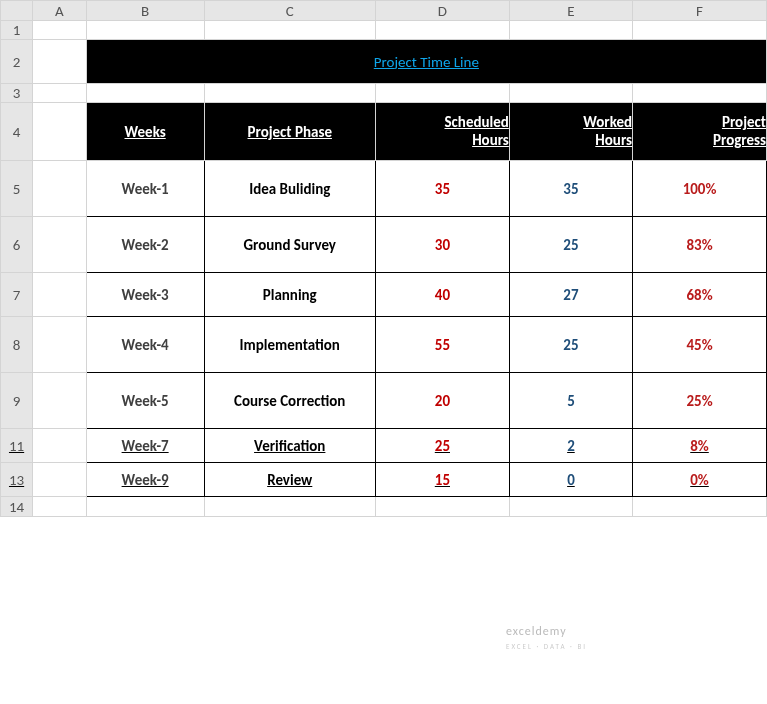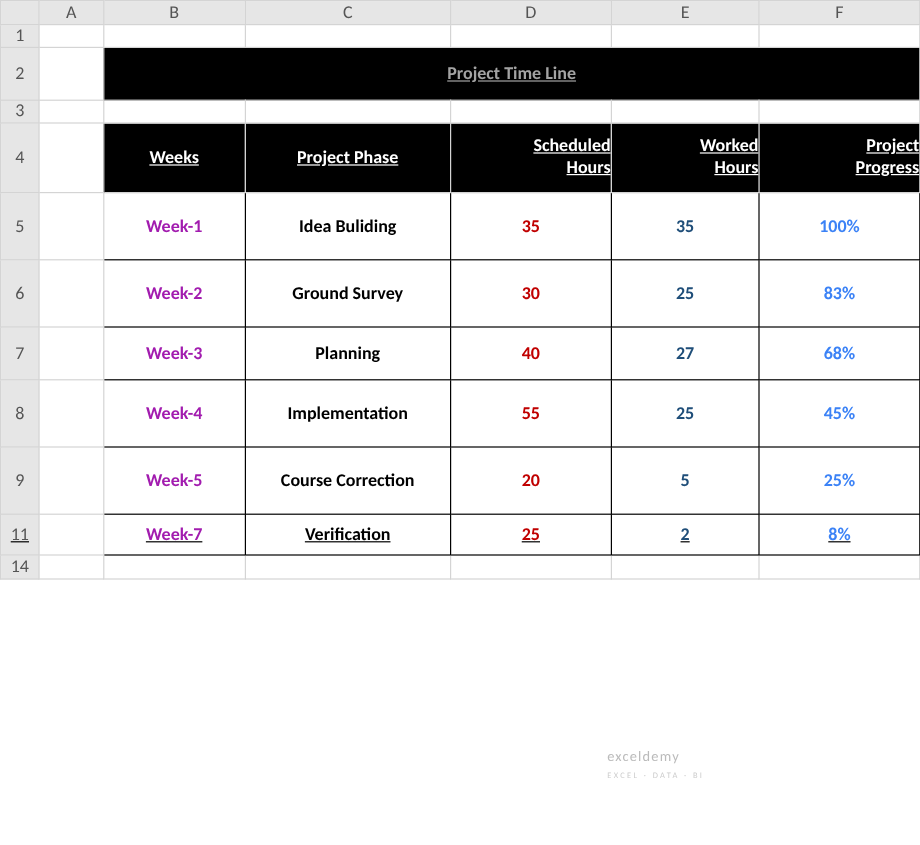--- a/index.html
+++ b/index.html
@@ -42,9 +42,9 @@
   }
   .title-cell {
     background: #000 !important;
-    color: #a3a3a3;
+    color: #0ea5e9;
     font-size: 24px;
-    font-weight: bold;
+    font-weight: normal;
     text-decoration: underline;
     height: 44px;
   }

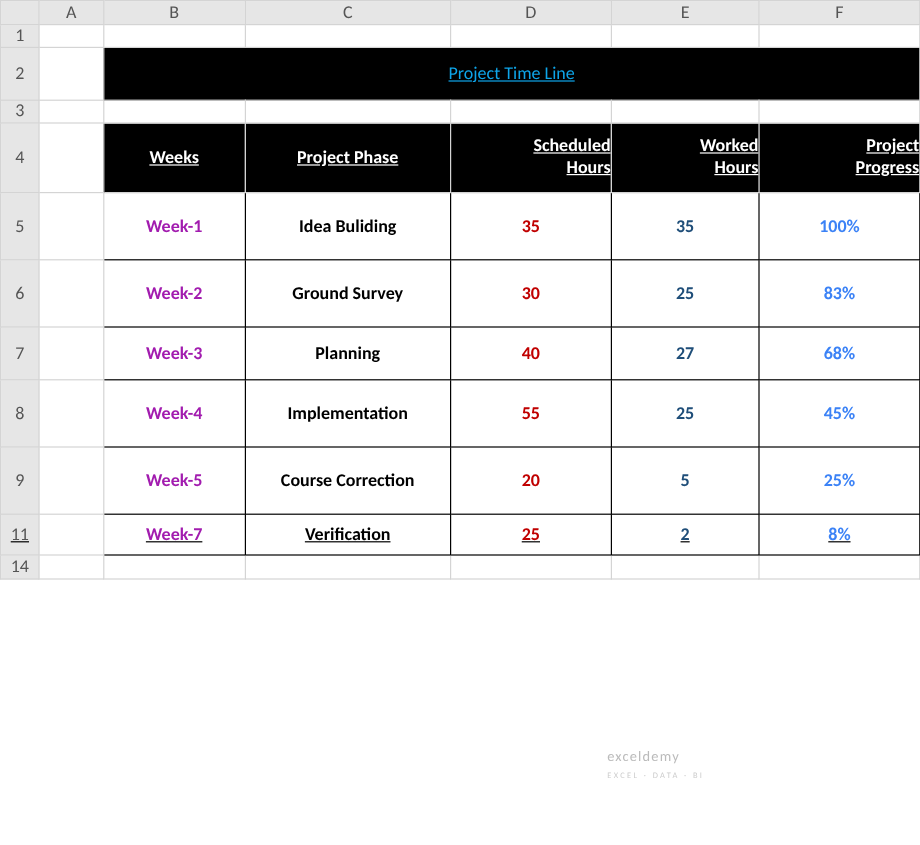--- a/index.html
+++ b/index.html
@@ -63,7 +63,7 @@
     font-weight: bold;
     padding: 2px 4px;
   }
-  .cell-week { color: #a21caf; margin-top: 10px; }
+  .cell-week { color: #404040; margin-top: 10px; }
   .cell-phase { color: #000; margin-top: 41px; }
   .cell-sched { color: #c00000; }
   .cell-worked { color: #1f4e79; }

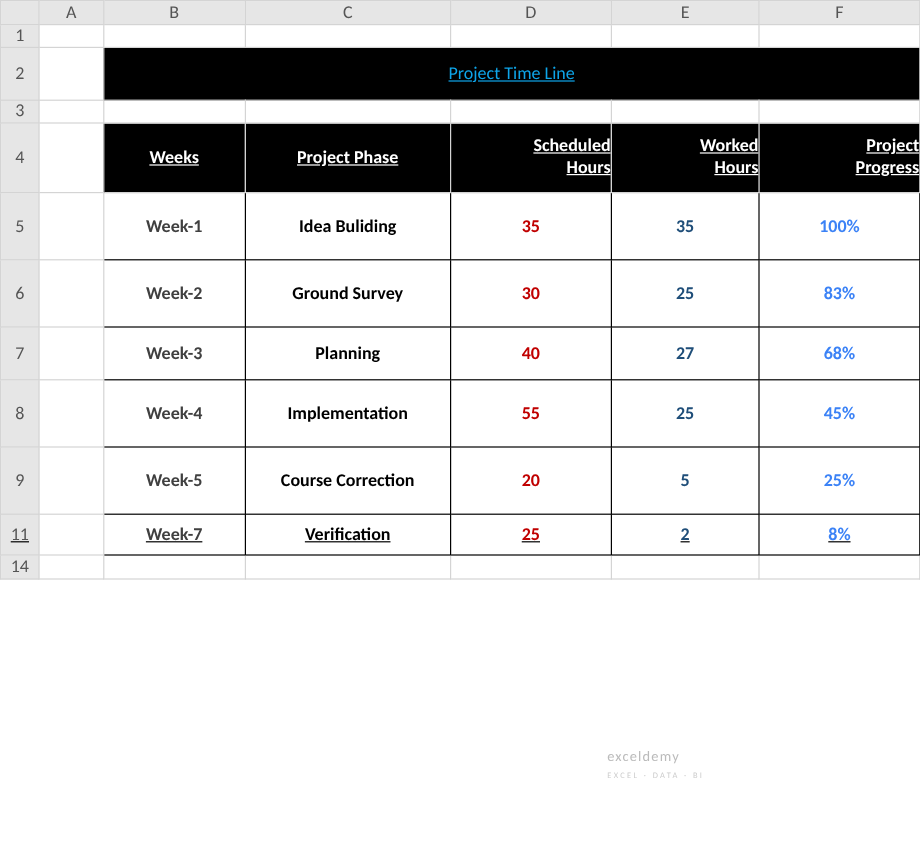--- a/index.html
+++ b/index.html
@@ -67,7 +67,7 @@
   .cell-phase { color: #000; margin-top: 41px; }
   .cell-sched { color: #c00000; }
   .cell-worked { color: #1f4e79; }
-  .cell-prog { color: #3b82f6; }
+  .cell-prog { color: #b91c1c; }
   .r-h1 { height: 20px; }
   .r-tall { height: 56px; }
   .r-med { height: 44px; }

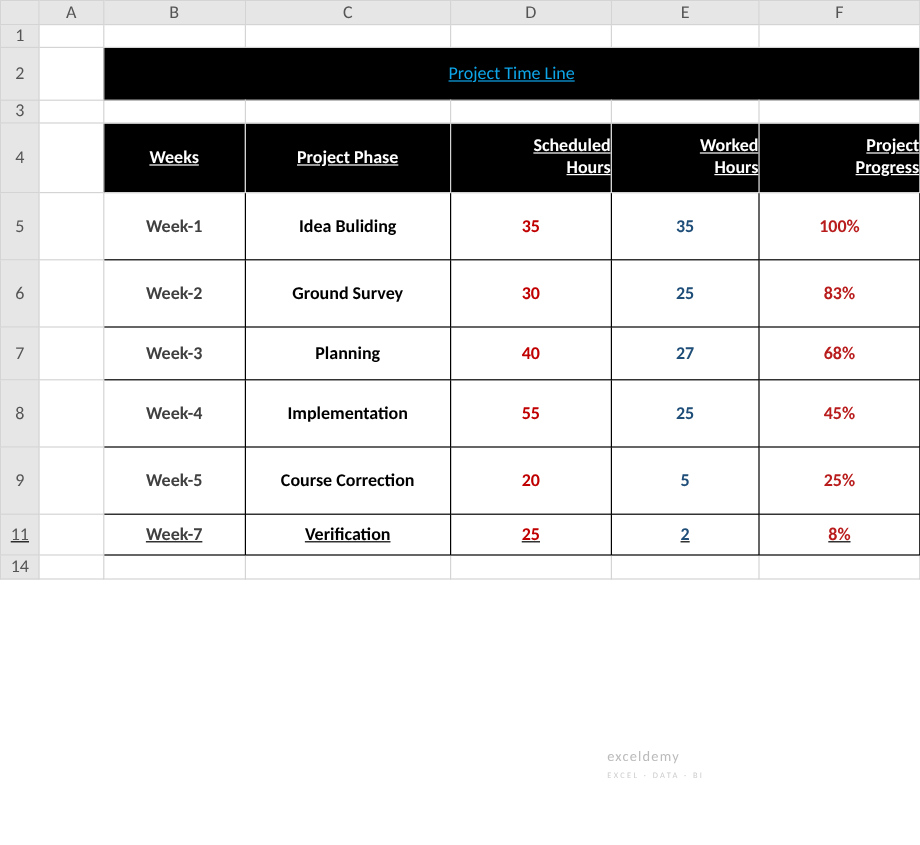--- a/index.html
+++ b/index.html
@@ -199,6 +199,15 @@
     <td class="data-cell cell-worked">2</td>
     <td class="data-cell cell-prog">8%</td>
   </tr>
+  <tr class="r-short">
+    <td class="rowhead">13</td>
+    <td class="blank"></td>
+    <td class="data-cell cell-week">Week-9</td>
+    <td class="data-cell cell-phase">Review</td>
+    <td class="data-cell cell-sched">15</td>
+    <td class="data-cell cell-worked">0</td>
+    <td class="data-cell cell-prog">0%</td>
+  </tr>
   <tr style="height:20px">
     <td class="rowhead">14</td>
     <td class="blank"></td>

